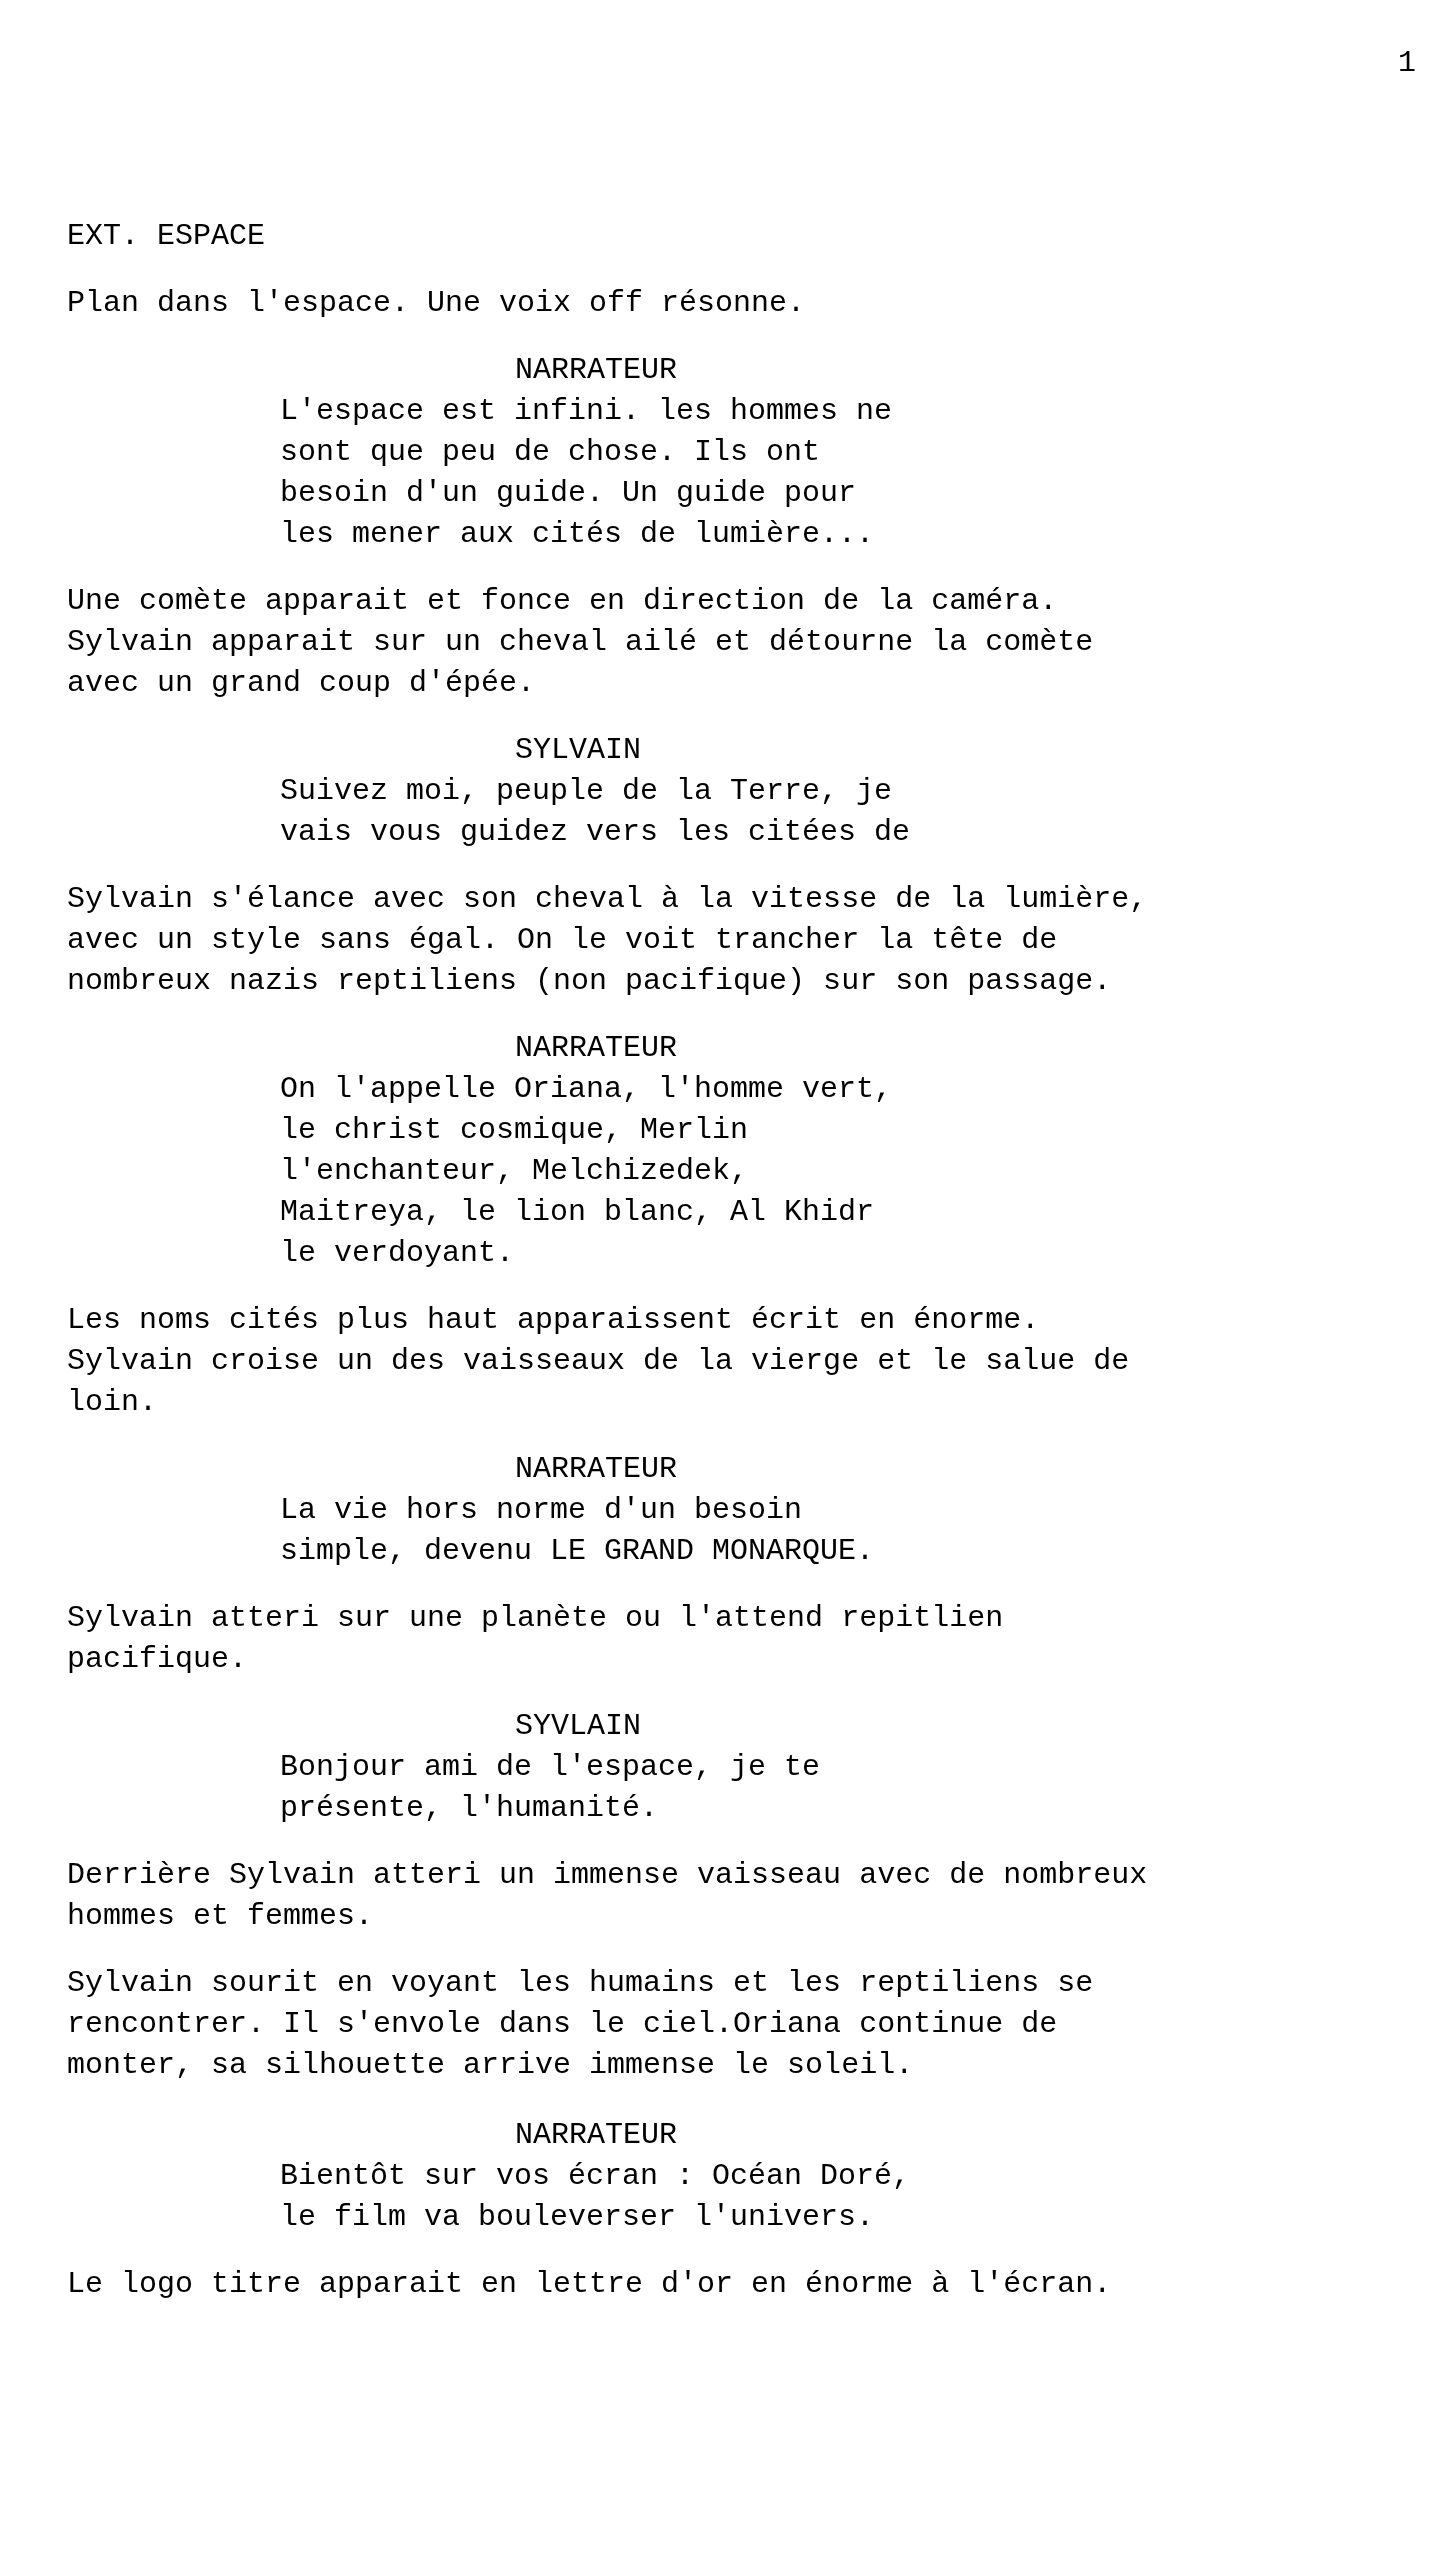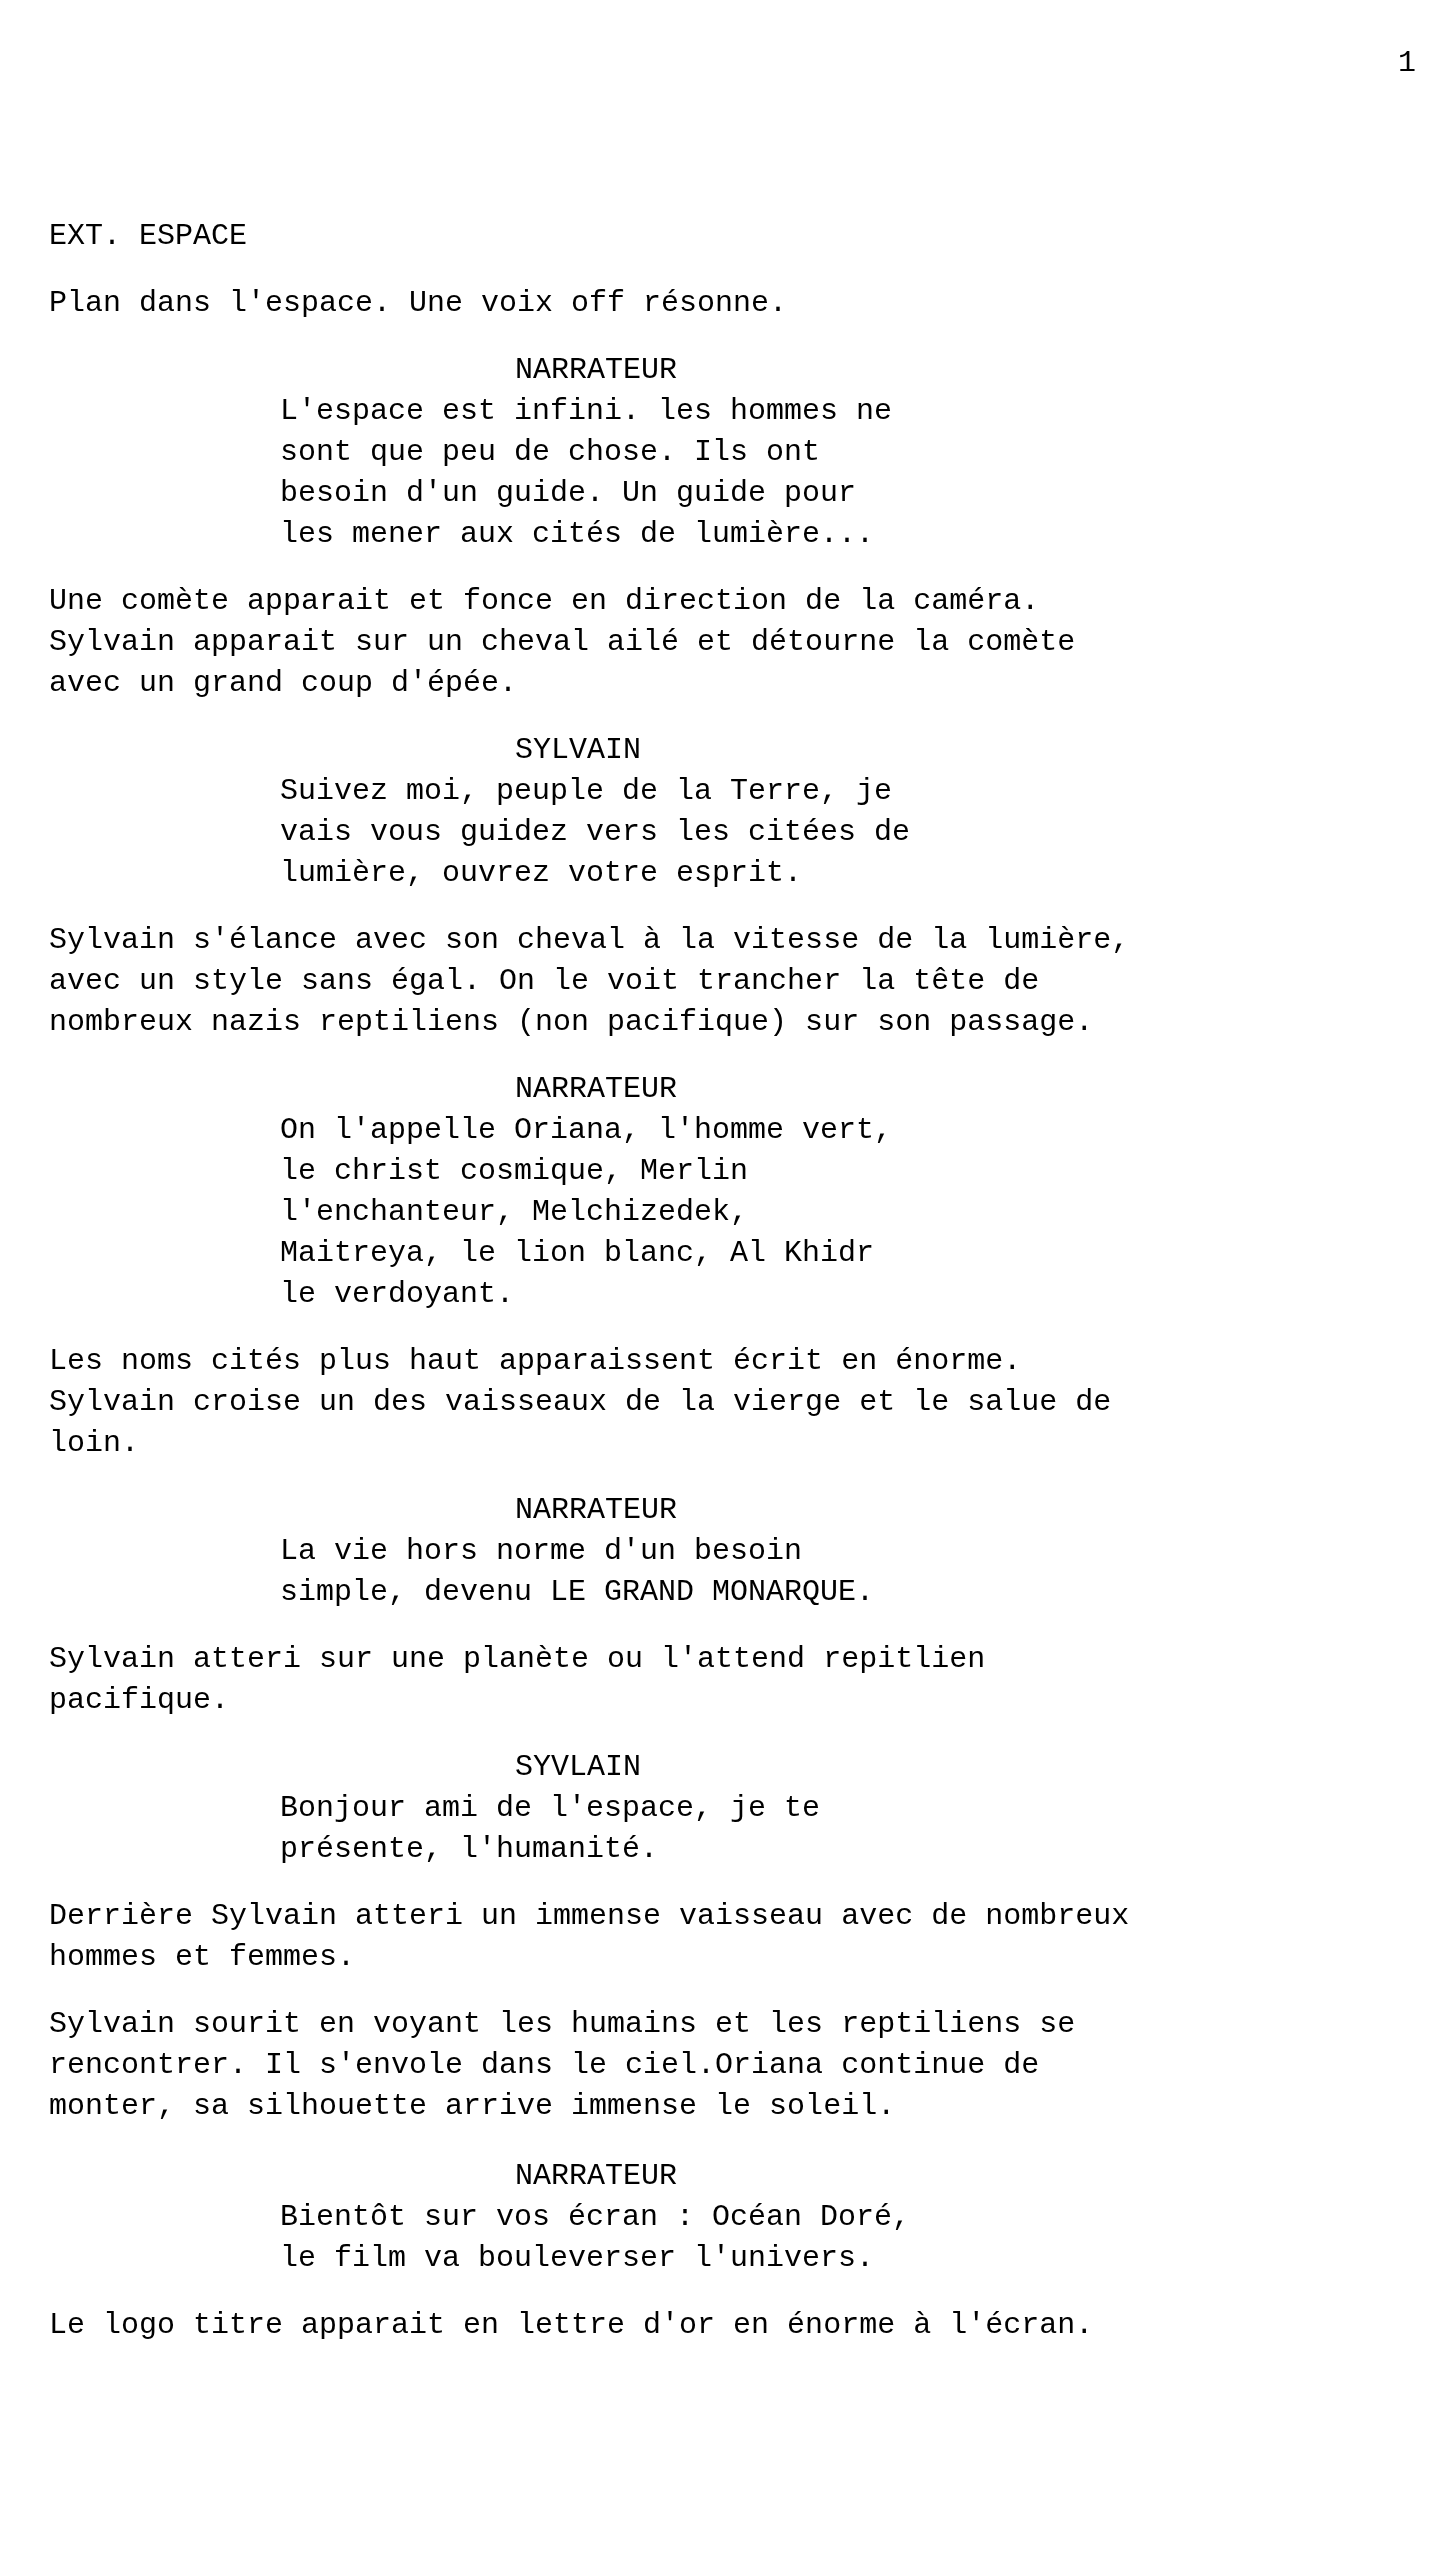--- a/index.html
+++ b/index.html
@@ -41,7 +41,7 @@
   }
   .scene_heading .line,
   .action .line {
-    padding-left: 49px;
+    padding-left: 67px;
   }
   .dialogue .character {
     padding-left: 505px;

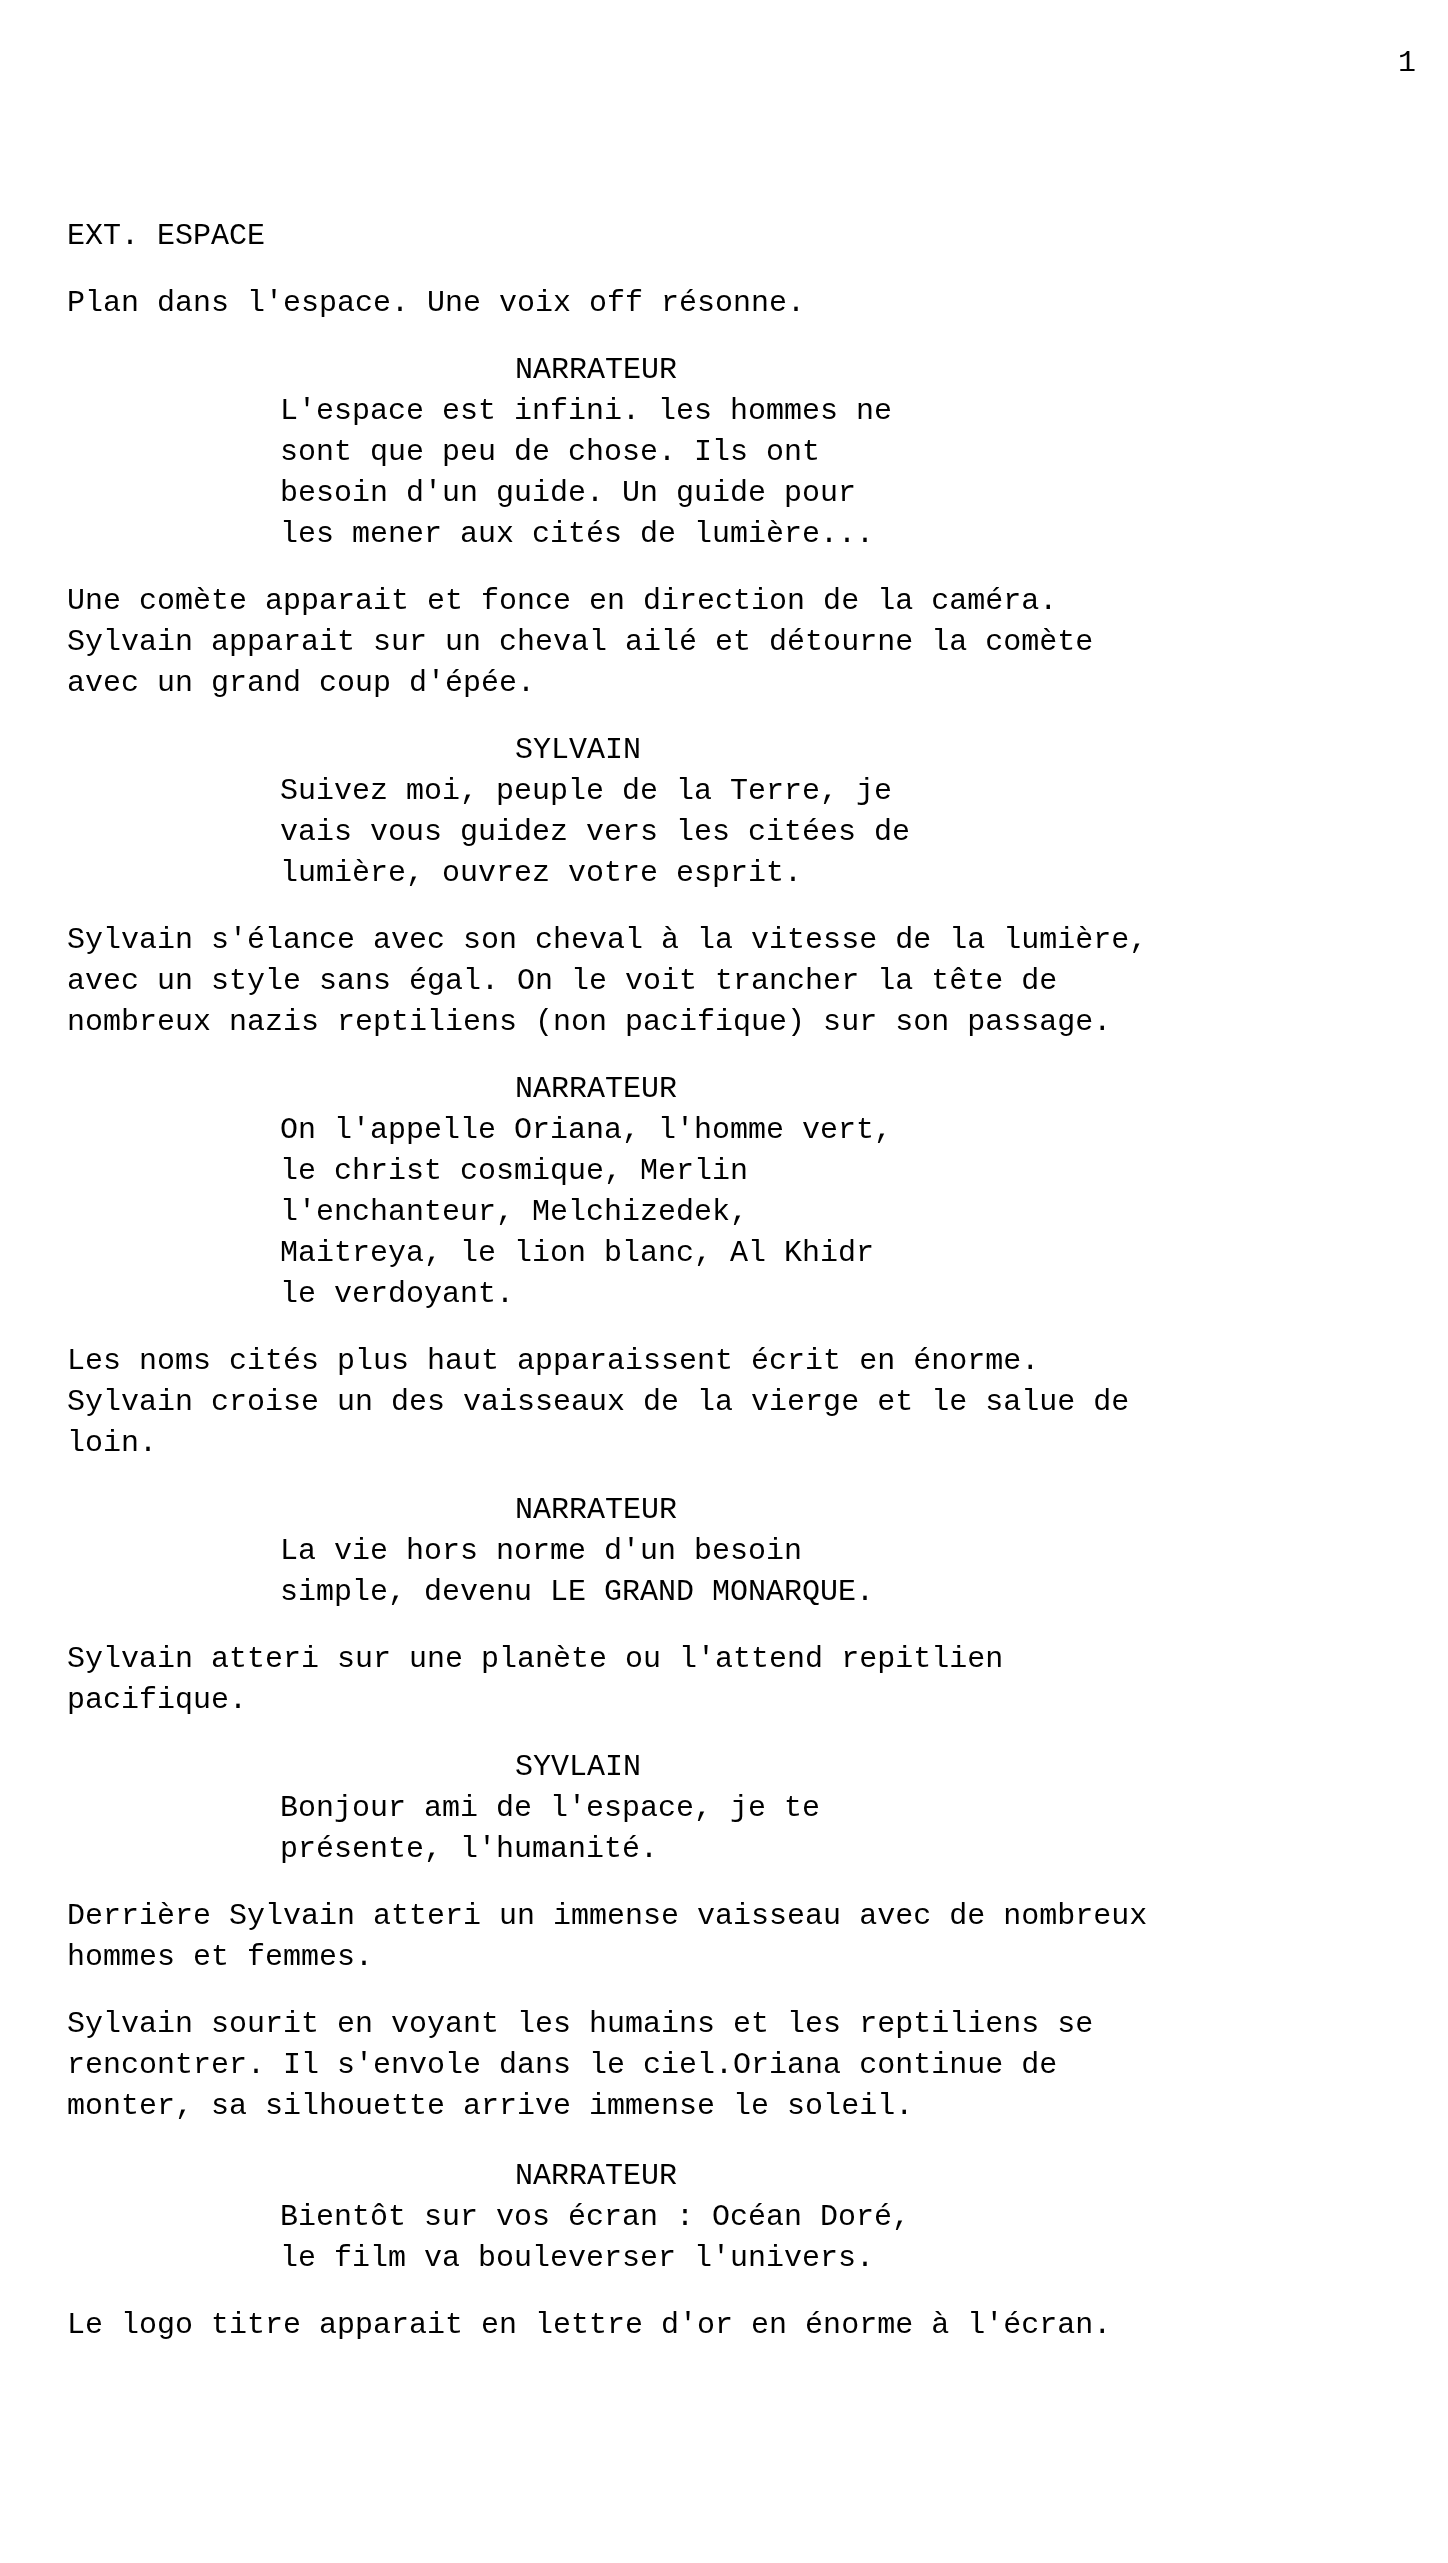--- a/index.html
+++ b/index.html
@@ -61,7 +61,7 @@
       <div class="block action"><div class="line">Plan dans l'espace. Une voix off résonne.</div></div>
       <div class="block dialogue"><div class="character">NARRATEUR</div><div class="line">L'espace est infini. les hommes ne</div><div class="line">sont que peu de chose. Ils ont</div><div class="line">besoin d'un guide. Un guide pour</div><div class="line">les mener aux cités de lumière...</div></div>
       <div class="block action"><div class="line">Une comète apparait et fonce en direction de la caméra.</div><div class="line">Sylvain apparait sur un cheval ailé et détourne la comète</div><div class="line">avec un grand coup d'épée.</div></div>
-      <div class="block dialogue"><div class="character">SYLVAIN</div><div class="line">Suivez moi, peuple de la Terre, je</div><div class="line">vais vous guidez vers les citées de</div><div class="line">lumière, ouvrez votre esprit.</div></div>
+      <div class="block dialogue"><div class="character">SYLVAIN</div><div class="line">Suivez moi, peuple de la Terre, je</div><div class="line">vais vous guidez vers les citées de</div></div>
       <div class="block action"><div class="line">Sylvain s'élance avec son cheval à la vitesse de la lumière,</div><div class="line">avec un style sans égal. On le voit trancher la tête de</div><div class="line">nombreux nazis reptiliens (non pacifique) sur son passage.</div></div>
       <div class="block dialogue"><div class="character">NARRATEUR</div><div class="line">On l'appelle Oriana, l'homme vert,</div><div class="line">le christ cosmique, Merlin</div><div class="line">l'enchanteur, Melchizedek,</div><div class="line">Maitreya, le lion blanc, Al Khidr</div><div class="line">le verdoyant.</div></div>
       <div class="block action"><div class="line">Les noms cités plus haut apparaissent écrit en énorme.</div><div class="line">Sylvain croise un des vaisseaux de la vierge et le salue de</div><div class="line">loin.</div></div>

